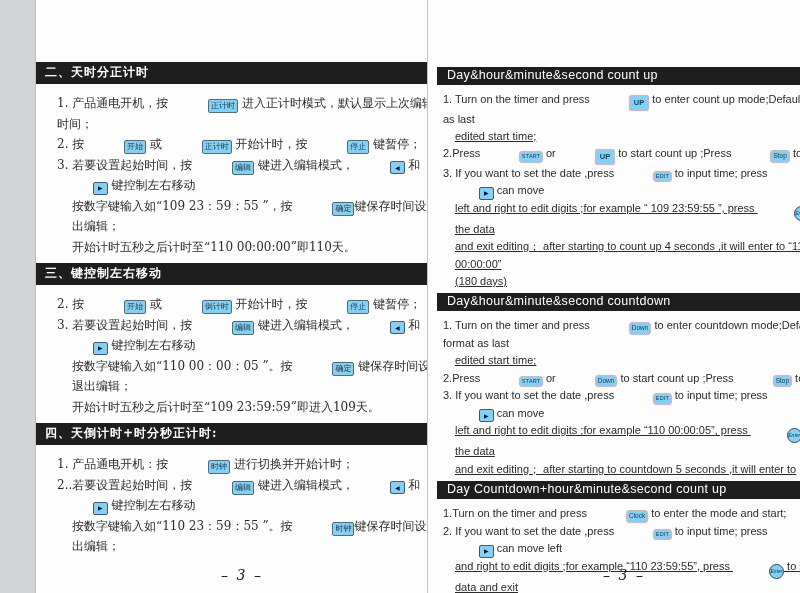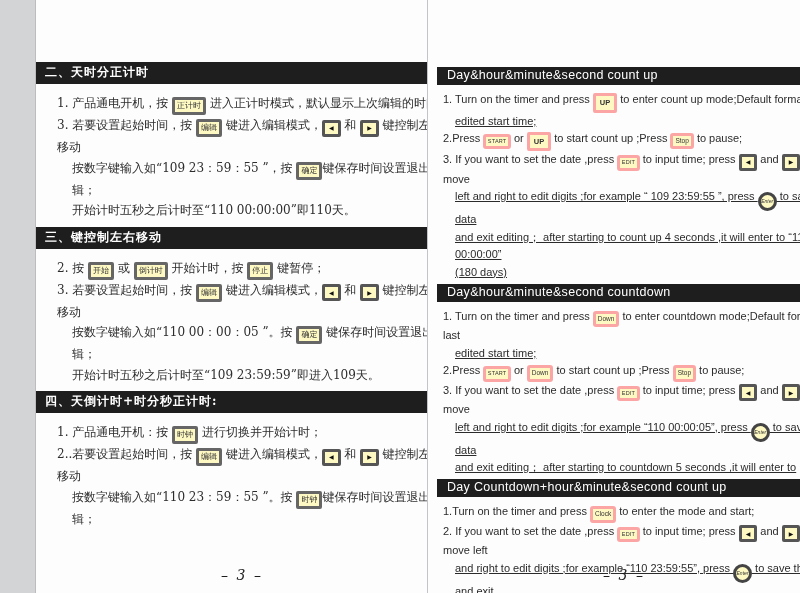--- a/index.html
+++ b/index.html
@@ -53,9 +53,10 @@
 
   
   .k{
-    display:inline-block;border:3px solid #fca5a5;border-radius:2px;
-    background:#fef9c3;color:#333;line-height:1;vertical-align:-1px;
+    display:inline-block;border:1px solid #fca5a5;border-radius:2px;
+    background:#7dd3fc;color:#333;line-height:1;vertical-align:-1px;
     white-space:nowrap;
+    margin-left:36px;
   }
   .k-cn{font-size:8px;padding:2px 2px;border-color:#666;font-family:"DejaVu Serif",serif;}
   .k-arrow{font-size:6px;padding:2.5px 4px;color:#111;border-color:#555;}

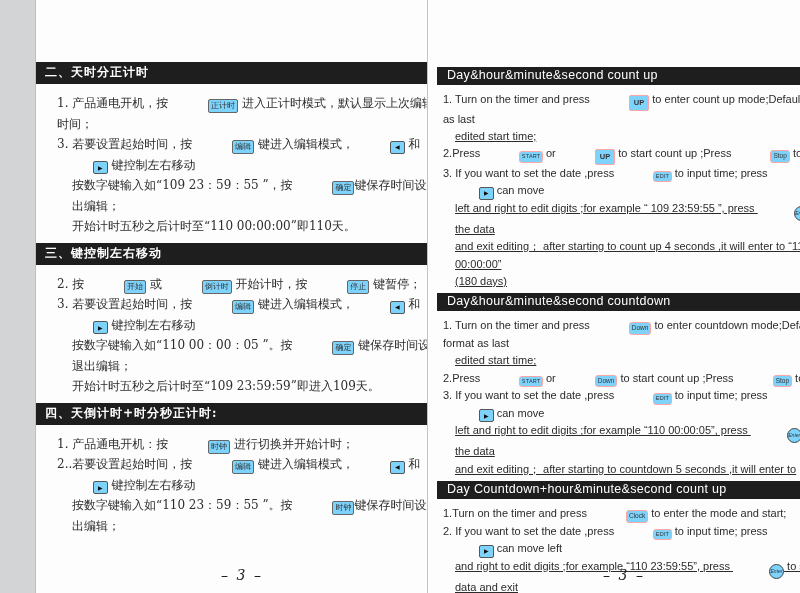--- a/index.html
+++ b/index.html
@@ -86,6 +86,7 @@
       <div class="section">
         <div class="sec-head">二、天时分正计时</div>
         <div class="line">1. 产品通电开机，按 <span class="k k-cn">正计时</span> 进入正计时模式，默认显示上次编辑的时间；</div>
+        <div class="line">2. 按 <span class="k k-cn">开始</span> 或 <span class="k k-cn">正计时</span> 开始计时，按 <span class="k k-cn">停止</span> 键暂停；</div>
         <div class="line">3. 若要设置起始时间，按 <span class="k k-cn">编辑</span> 键进入编辑模式，<span class="k k-arrow">◀</span> 和 <span class="k k-arrow">▶</span> 键控制左右移动</div>
         <div class="line ind">按数字键输入如“109 23：59：55 ”，按 <span class="k k-cn">确定</span>键保存时间设置退出编辑；</div>
         <div class="line ind">开始计时五秒之后计时至“110 00:00:00”即110天。</div>

